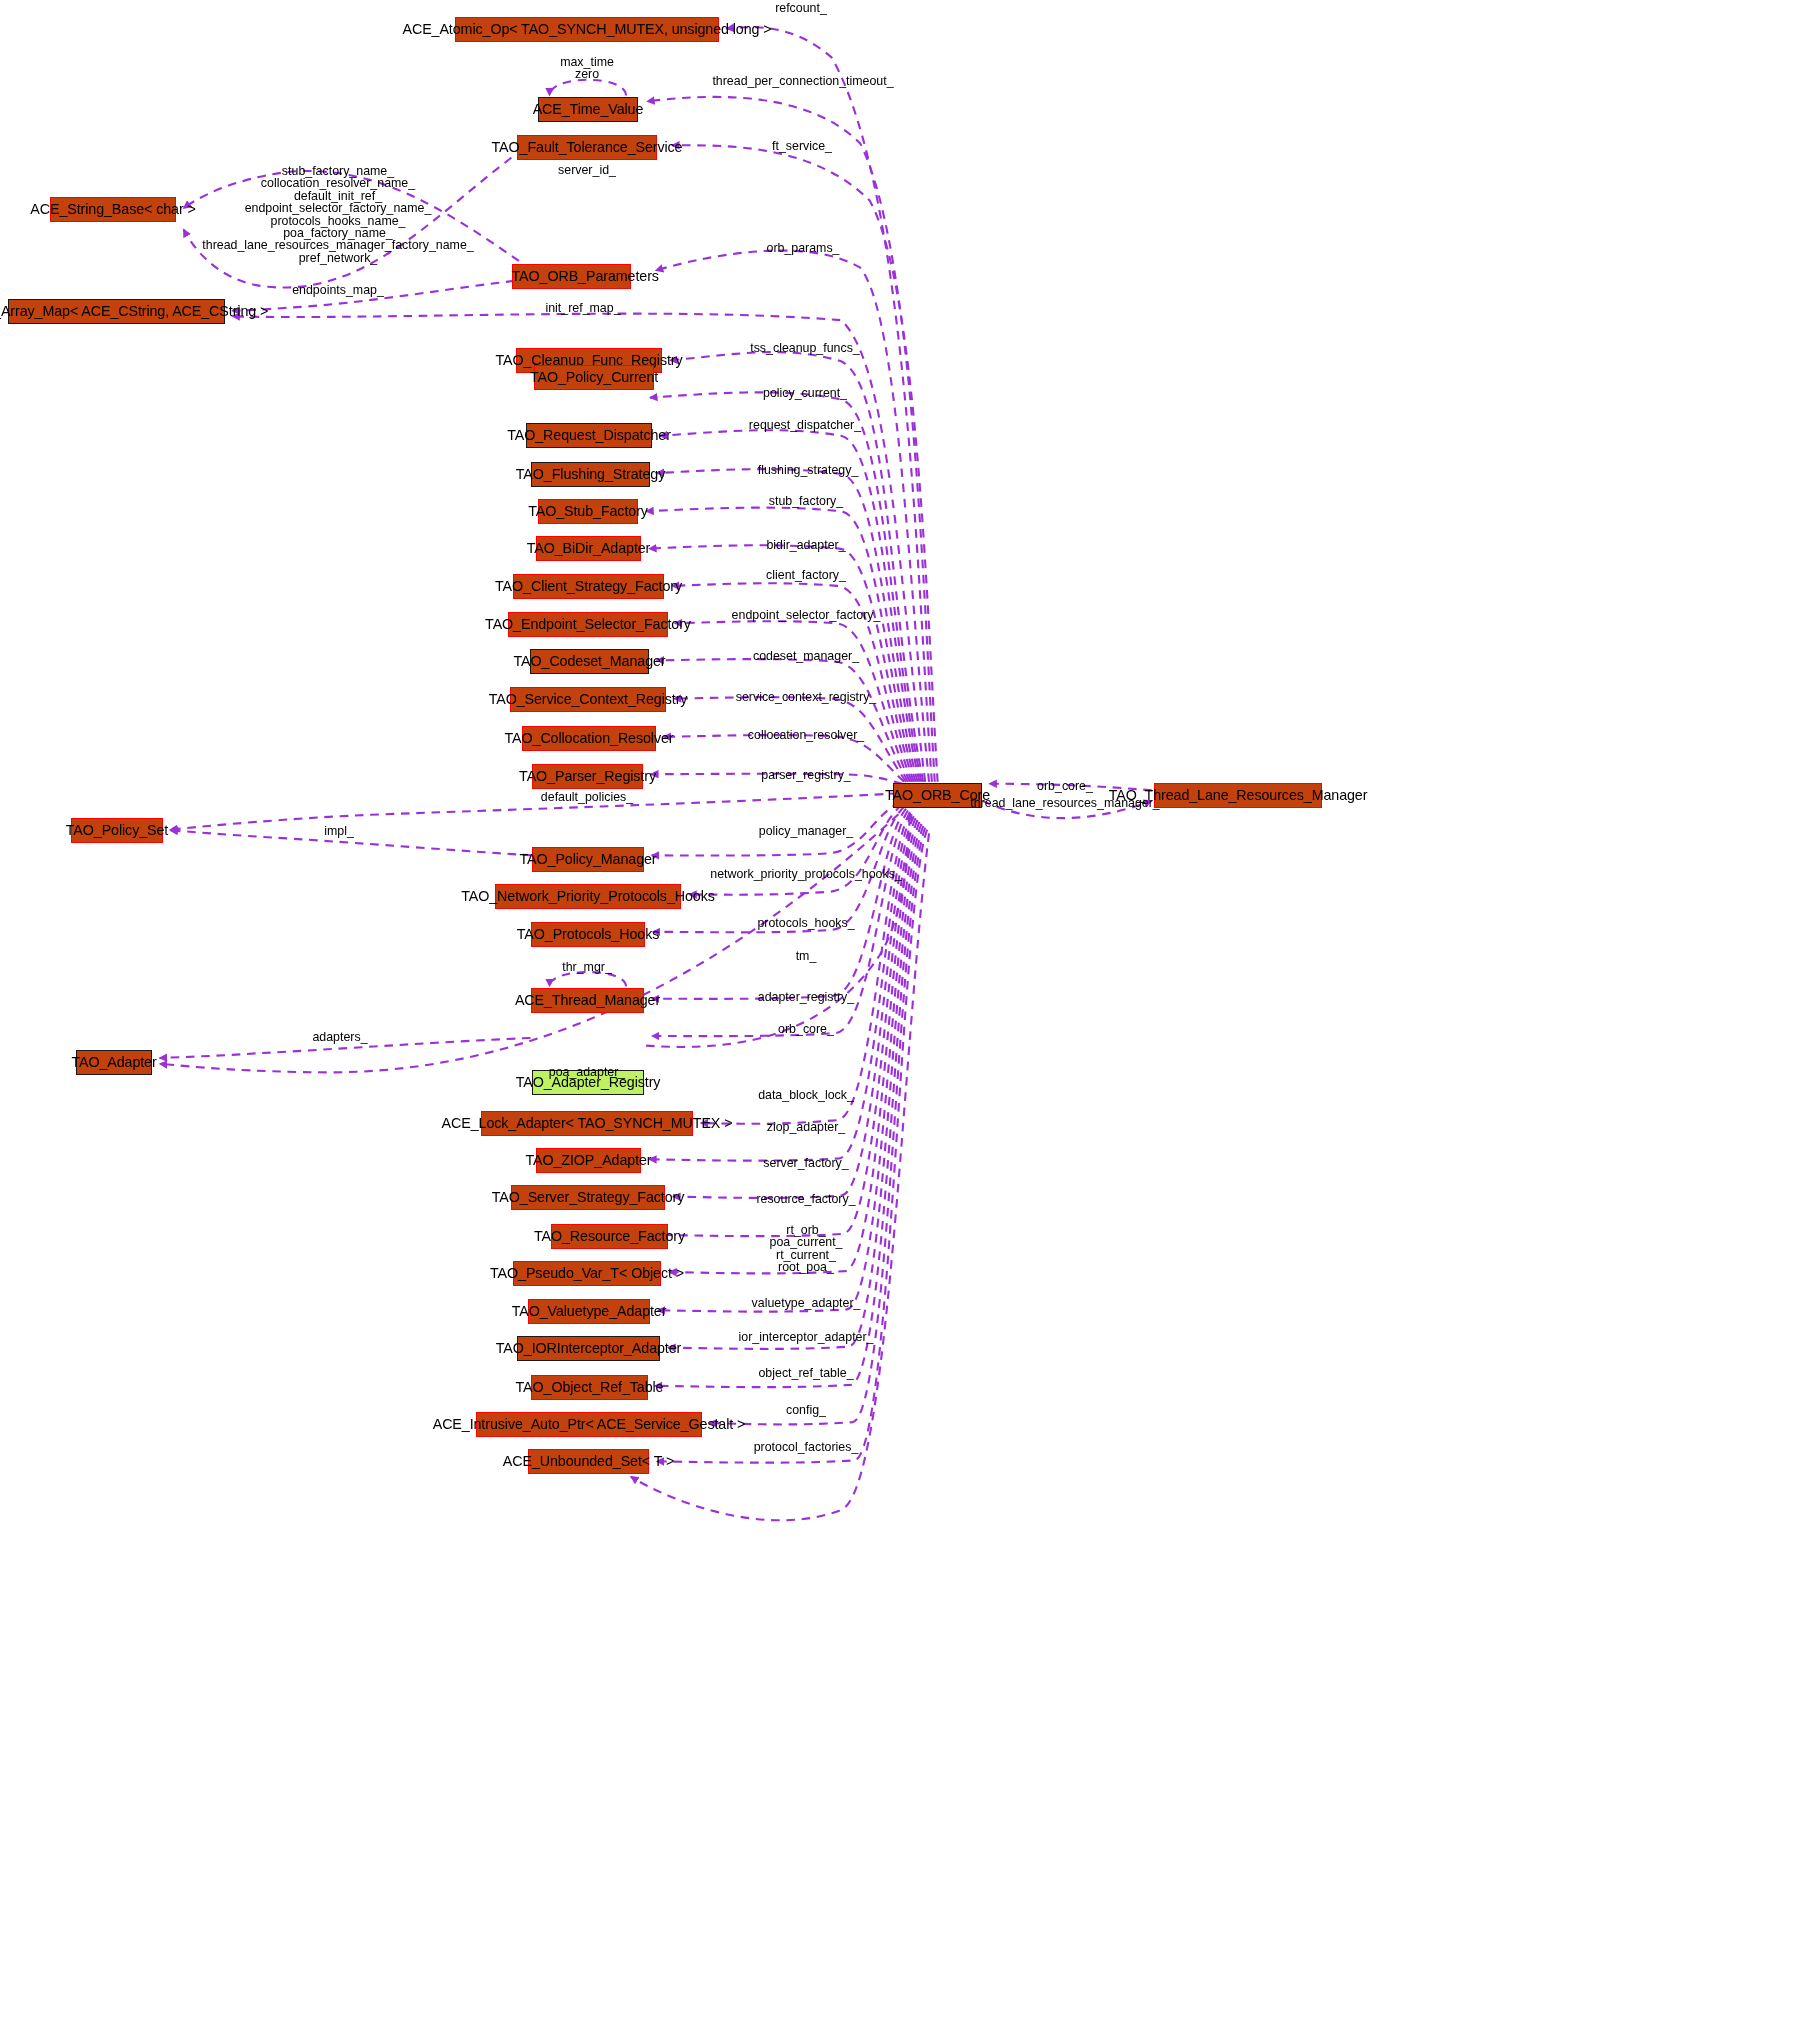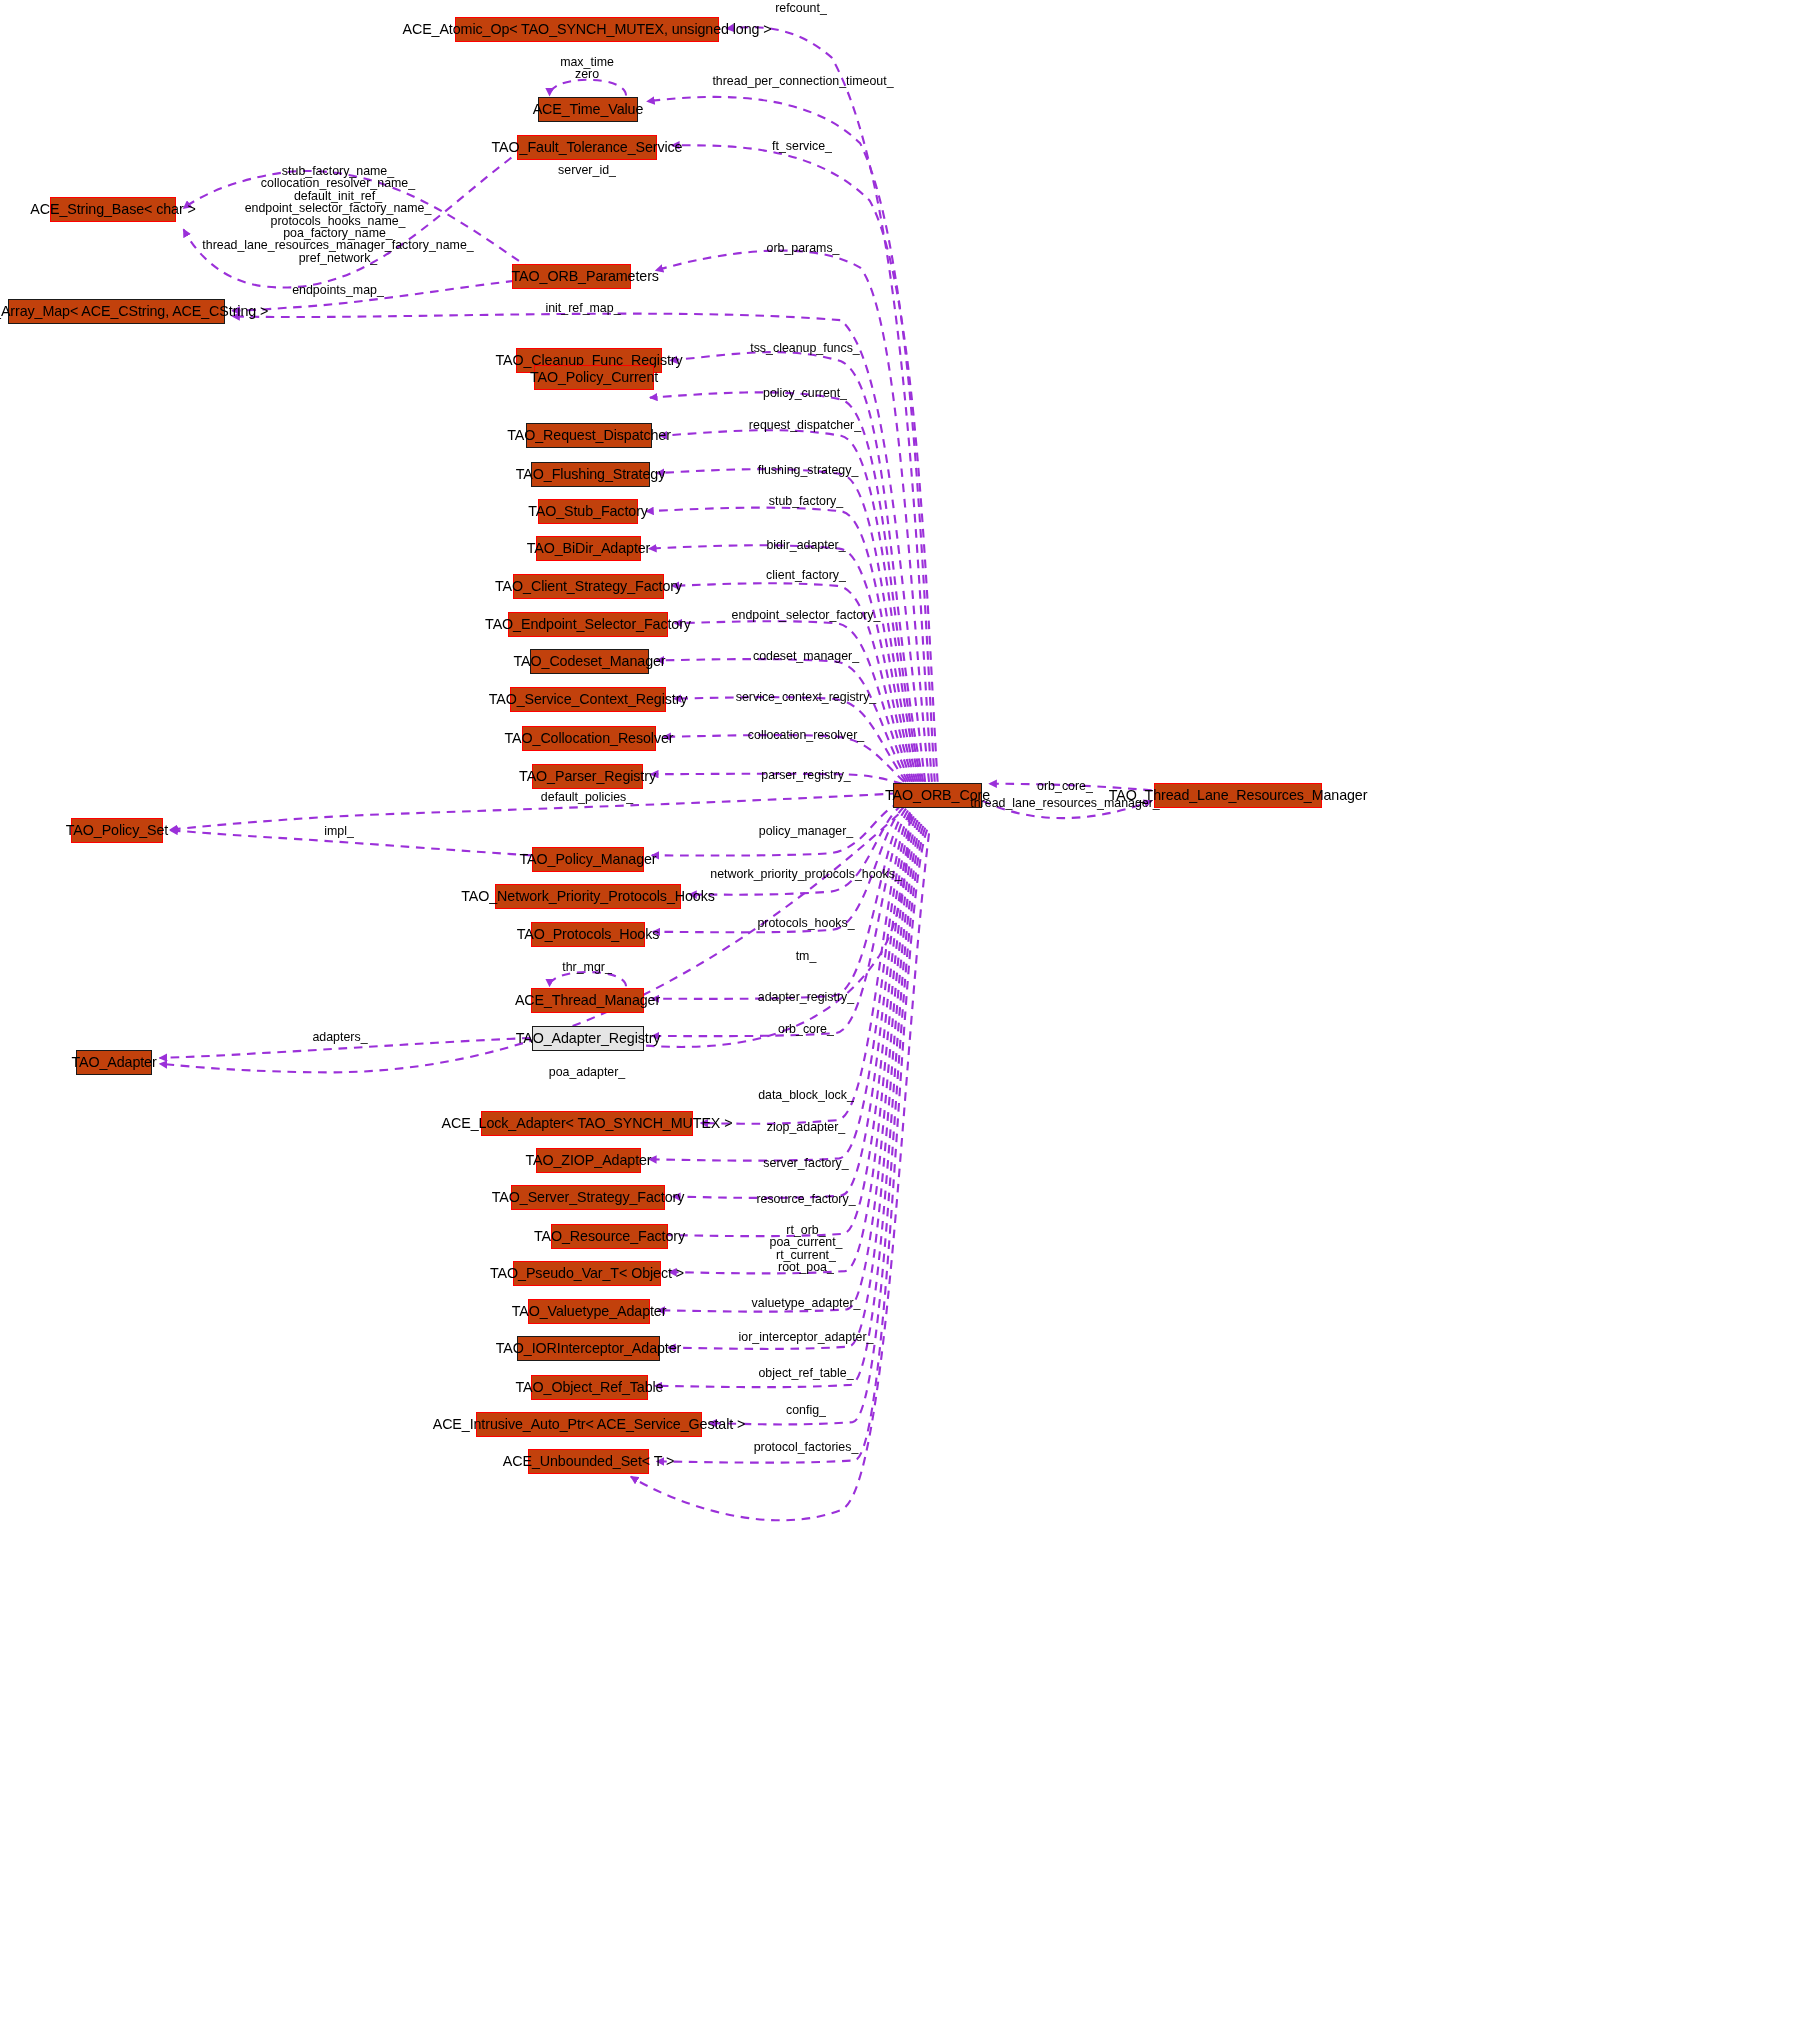--- a/index.html
+++ b/index.html
@@ -44,8 +44,9 @@
   }
   .node.current {
     border-color: #1a1a1a;
-    background: #e5e5e5;
+    background: #bef264;
     border-width: 1.9px;
+    margin-top: 44px;
   }
   .edge-label {
     position: absolute;

